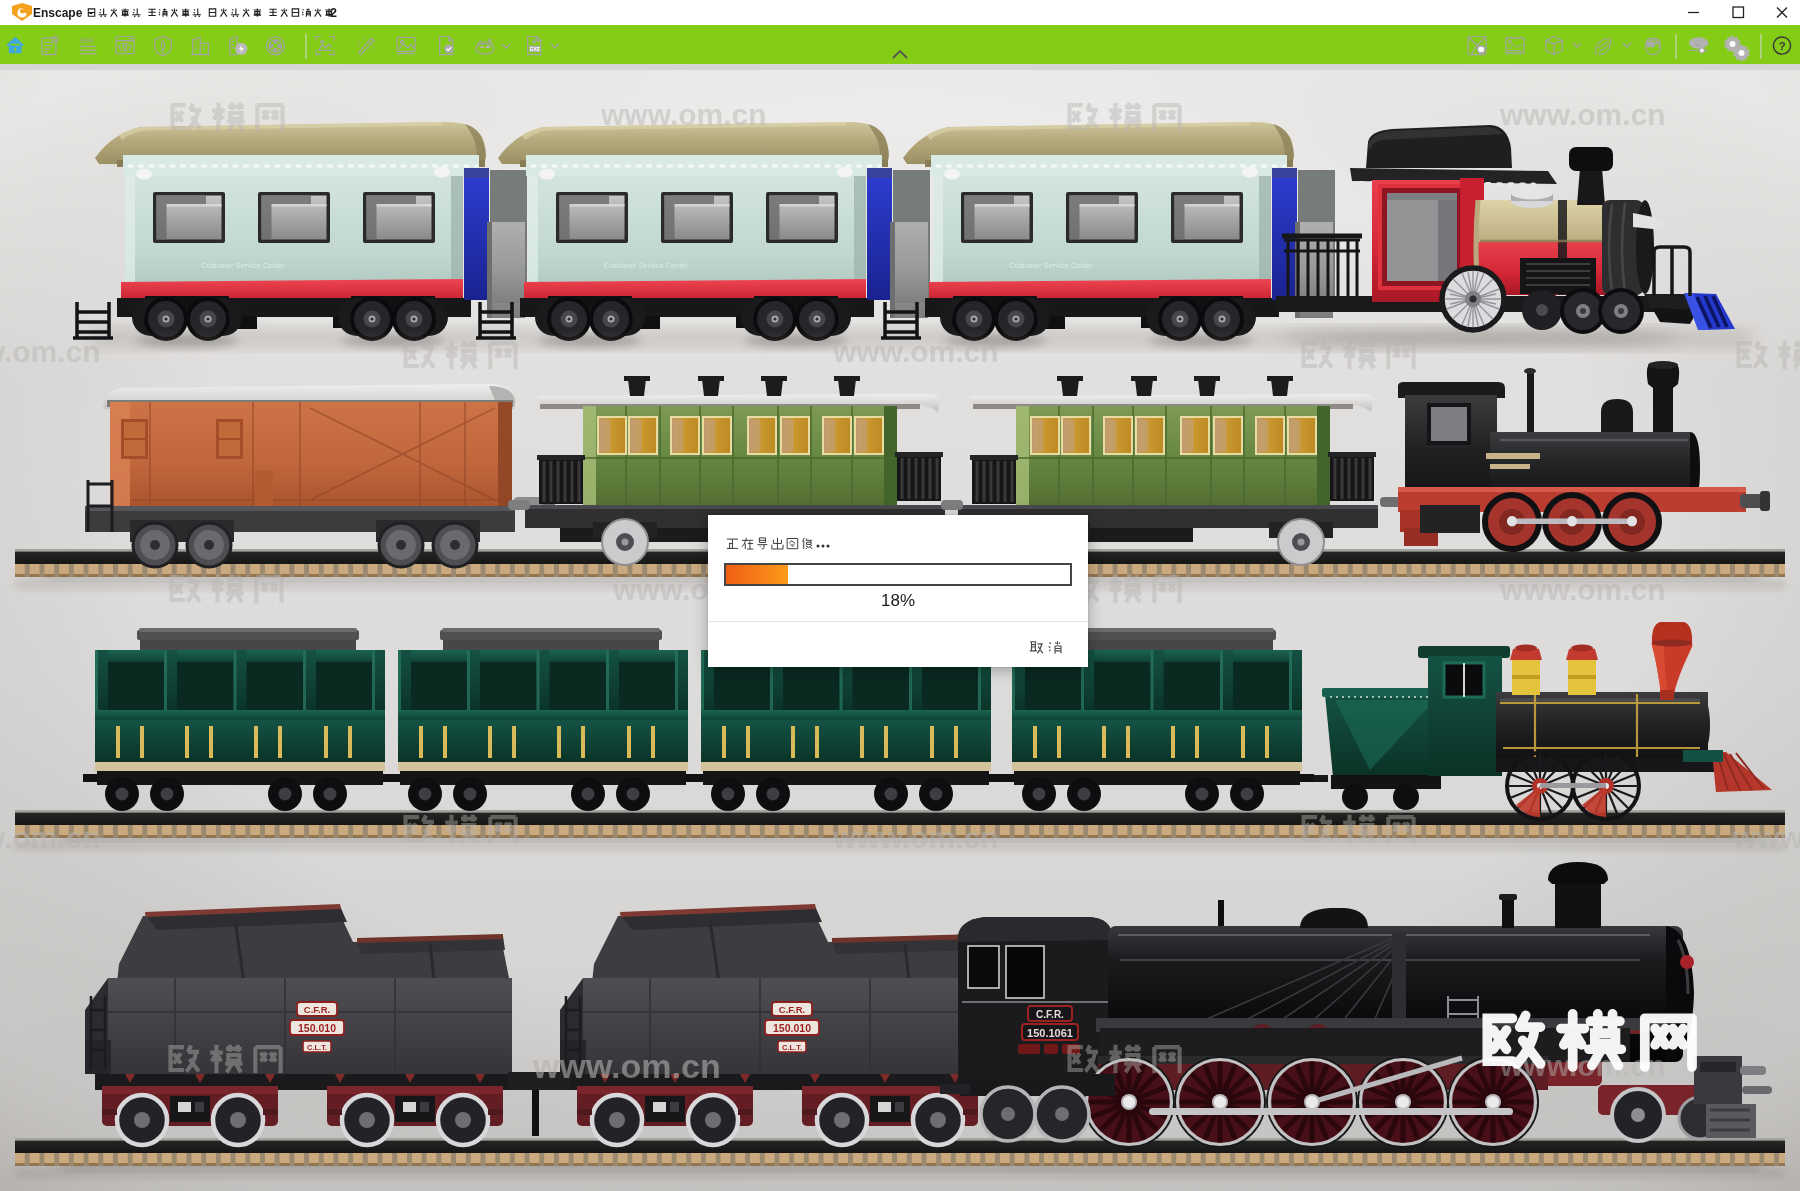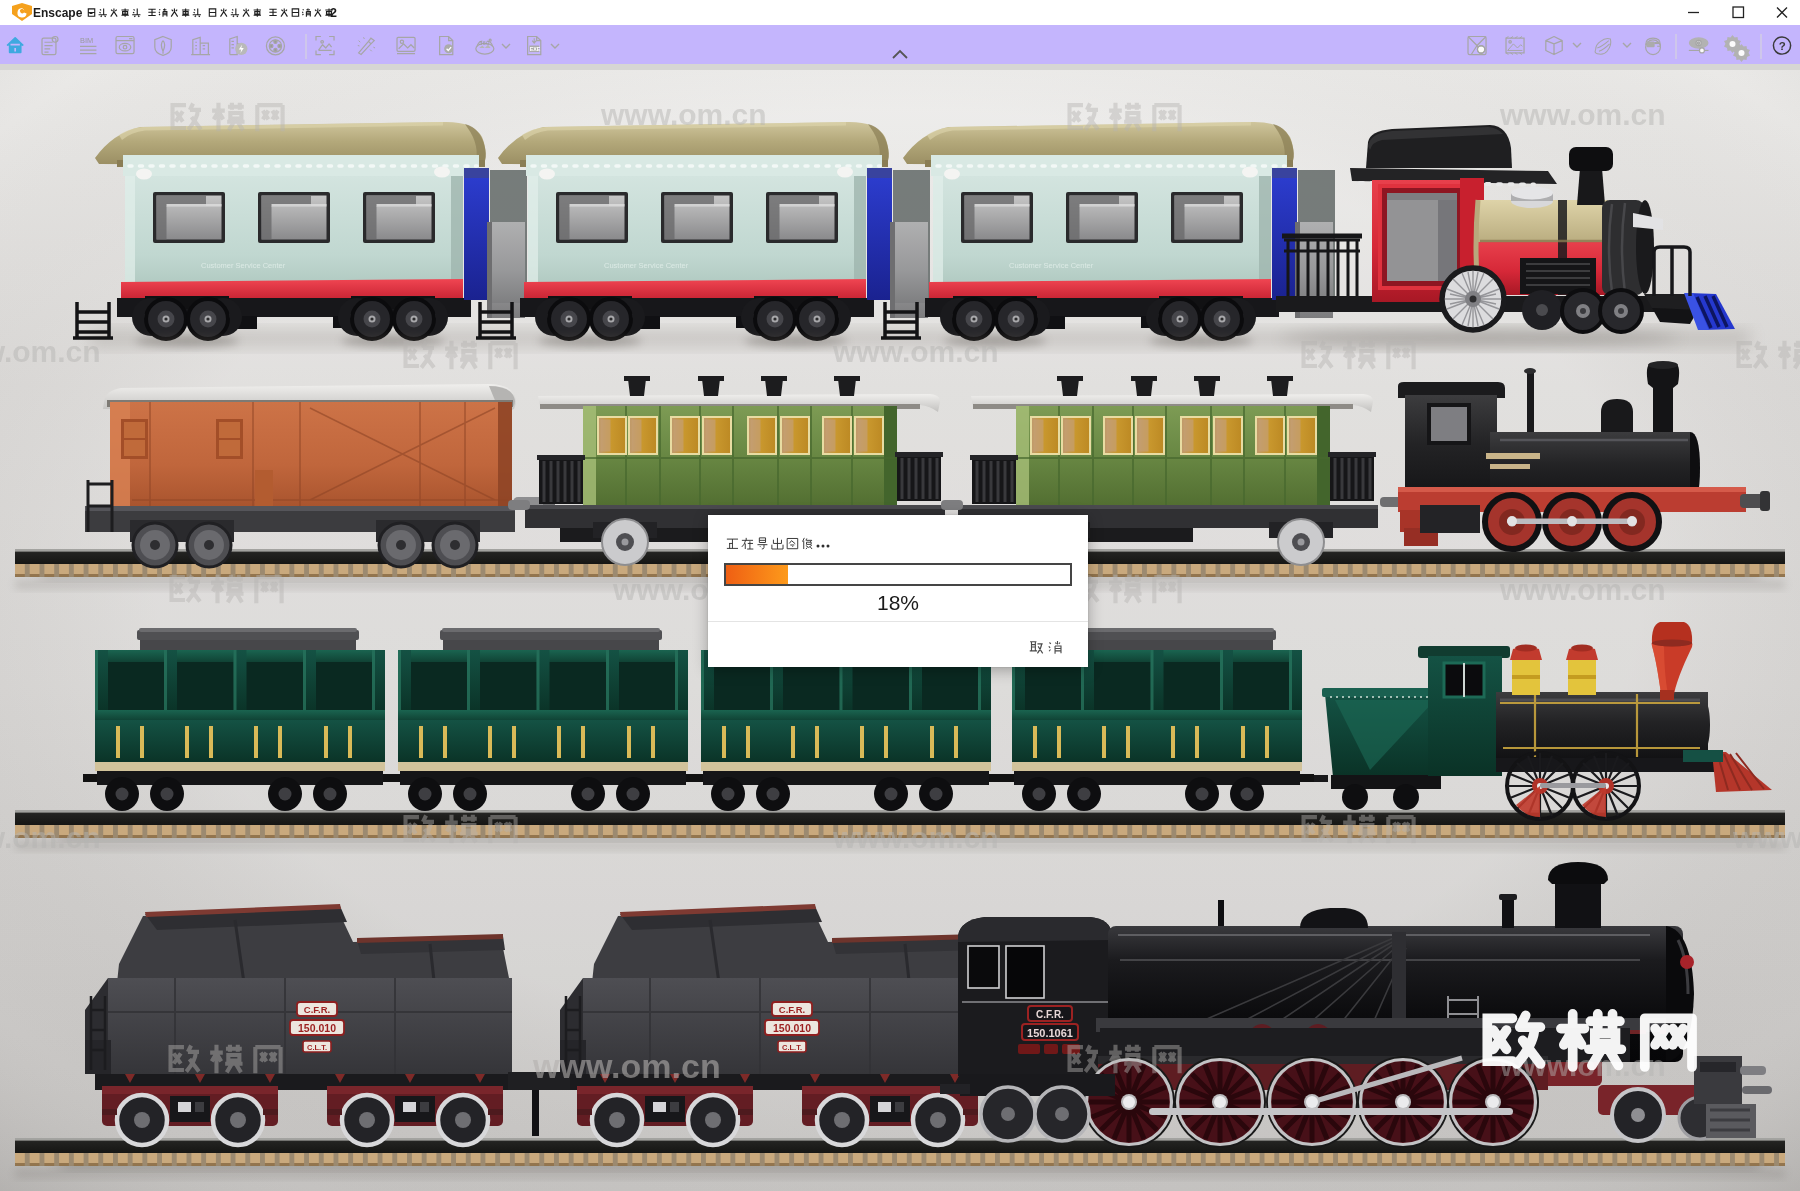--- a/index.html
+++ b/index.html
@@ -4,7 +4,7 @@
 html,body{width:1800px;height:1191px;overflow:hidden;background:#fff;font-family:"Liberation Sans",sans-serif}
 #app{position:relative;width:1800px;height:1191px}
 #titlebar{position:absolute;left:0;top:0;width:1800px;height:25px;background:#ffffff}
-#toolbar{position:absolute;left:0;top:25px;width:1800px;height:39px;background:#c4b5fd}
+#toolbar{position:absolute;left:0;top:25px;width:1800px;height:39px;background:#84cc16}
 #tstrip{position:absolute;left:0;top:64px;width:1800px;height:6px;background:#d6d6d4}
 #vp{position:absolute;left:0;top:70px;width:1800px;height:1121px}
 #dlg{position:absolute;left:708px;top:515px;width:380px;height:152px;background:#fff;box-shadow:0 3px 14px rgba(0,0,0,.30),0 0 2px rgba(0,0,0,.15)}

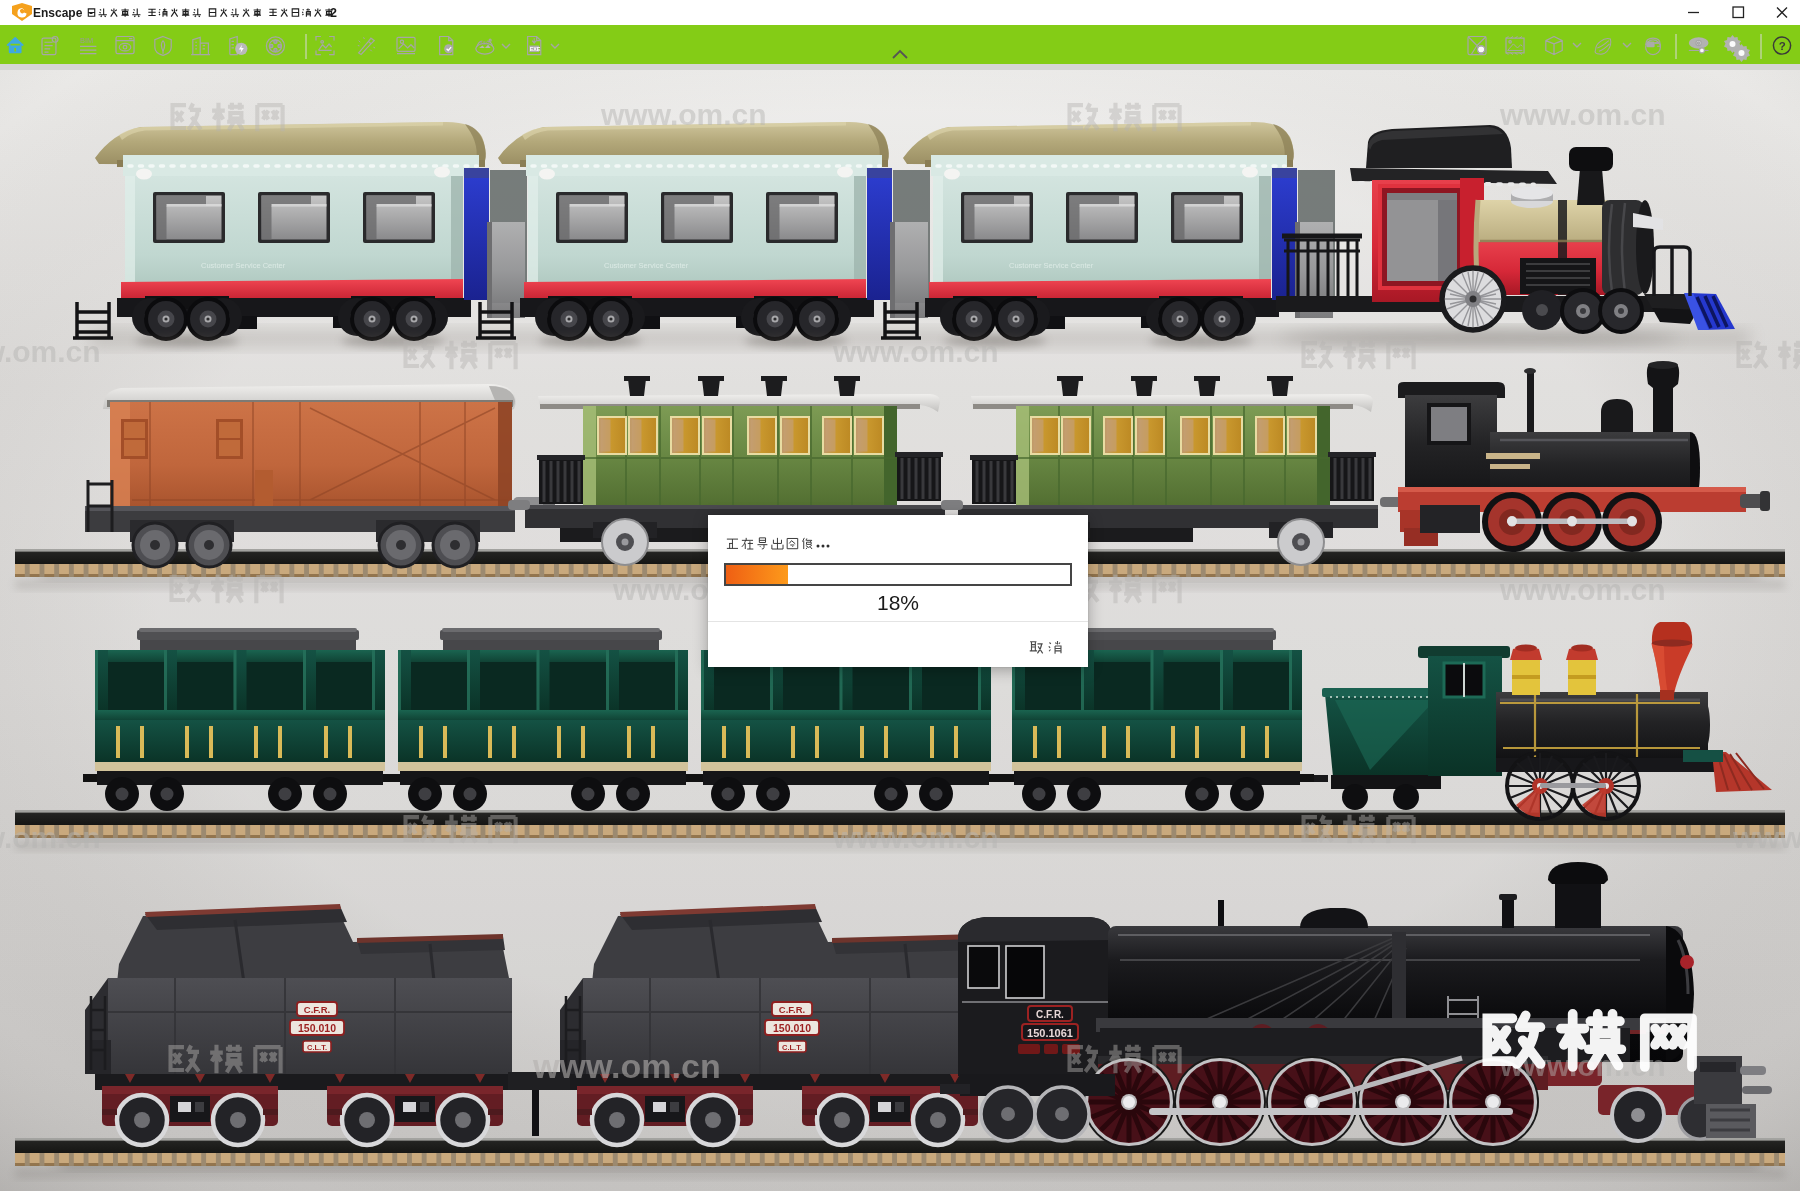--- a/index.html
+++ b/index.html
@@ -10,7 +10,7 @@
 #dlg{position:absolute;left:708px;top:515px;width:380px;height:152px;background:#fff;box-shadow:0 3px 14px rgba(0,0,0,.30),0 0 2px rgba(0,0,0,.15)}
 #dlgbar{position:absolute;left:16px;top:48px;width:348px;height:23px;border:2px solid #454545;background:#fff}
 #dlgfill{position:absolute;left:0;top:0;width:62px;height:19px;background:linear-gradient(90deg,#ef5f13,#fd9a1b)}
-#dlgpct{position:absolute;left:0;top:76px;width:380px;text-align:center;font-size:21px;color:#1b1b1b}
+#dlgpct{position:absolute;left:0;top:76px;width:380px;text-align:center;font-size:17px;color:#1b1b1b}
 #dlgdiv{position:absolute;left:0;top:106px;width:380px;height:1px;background:#e4e4e4}
 .wbtn{stroke:#222;stroke-width:1.3;fill:none}
 </style></head><body>

